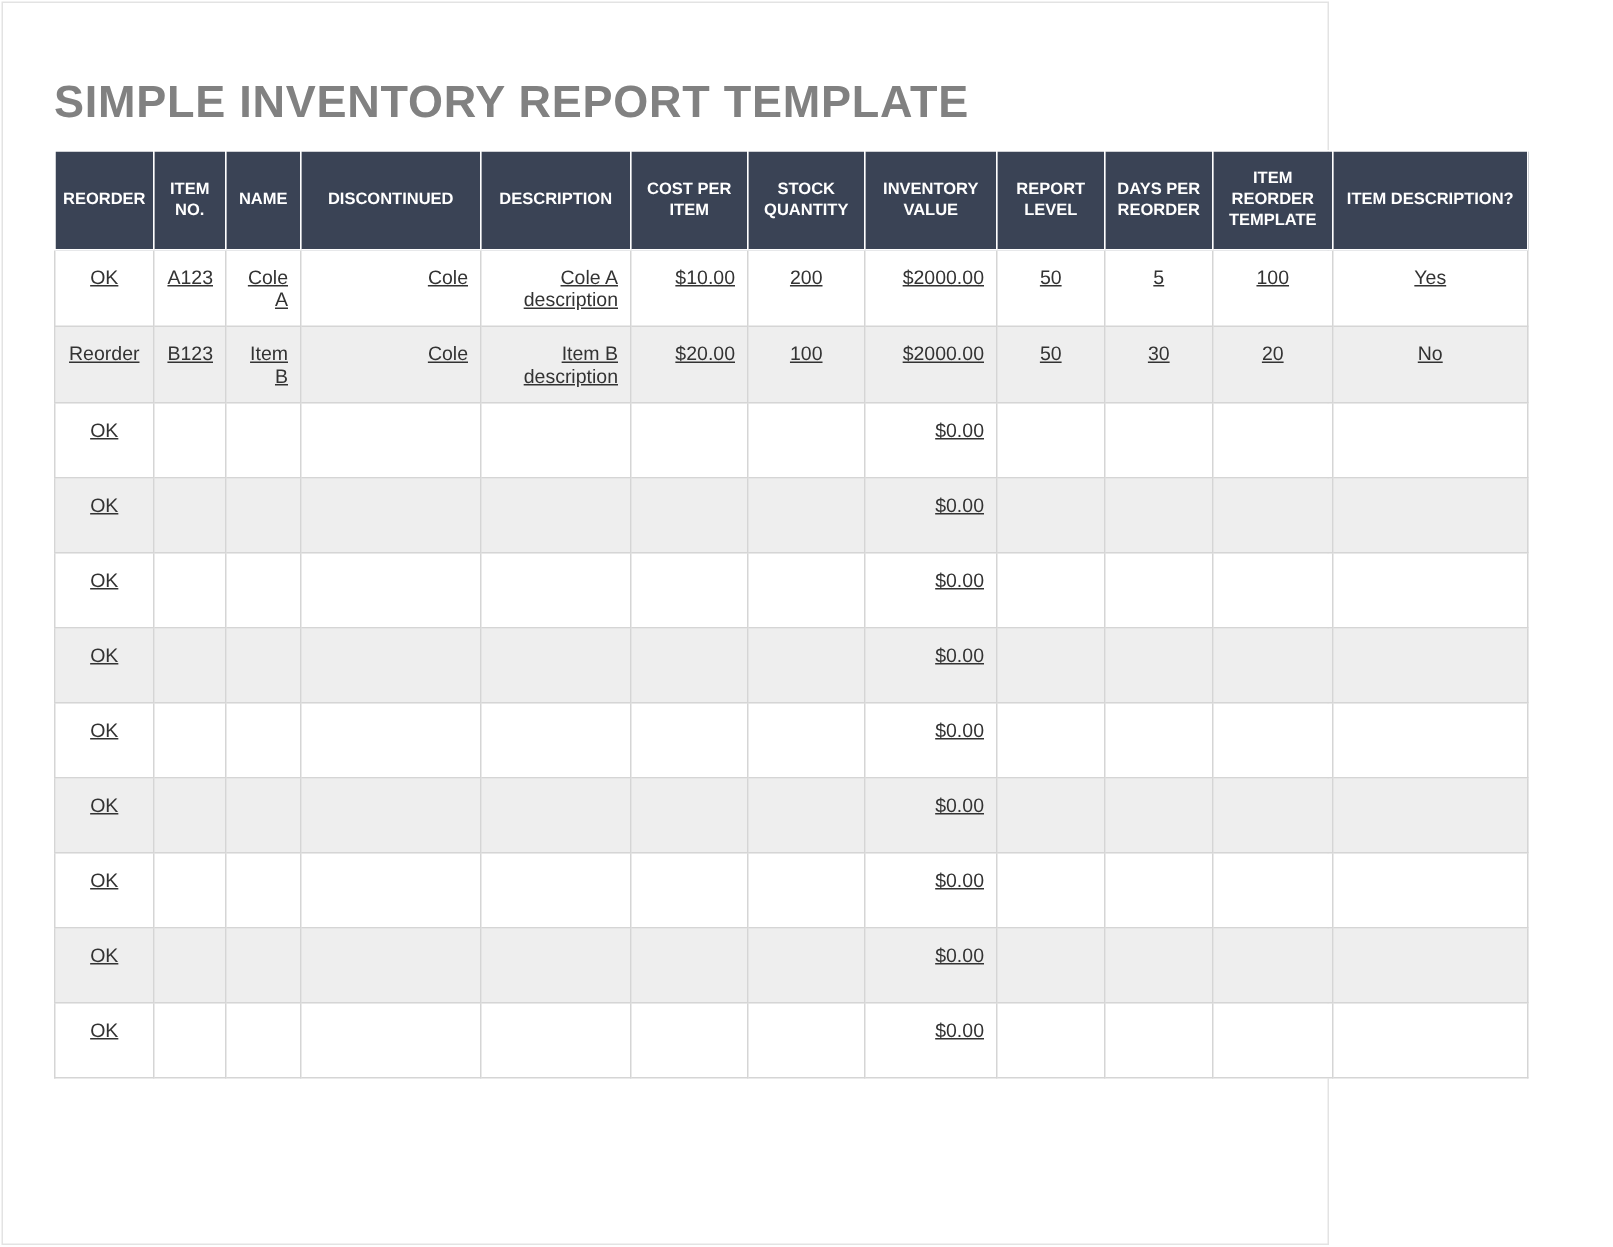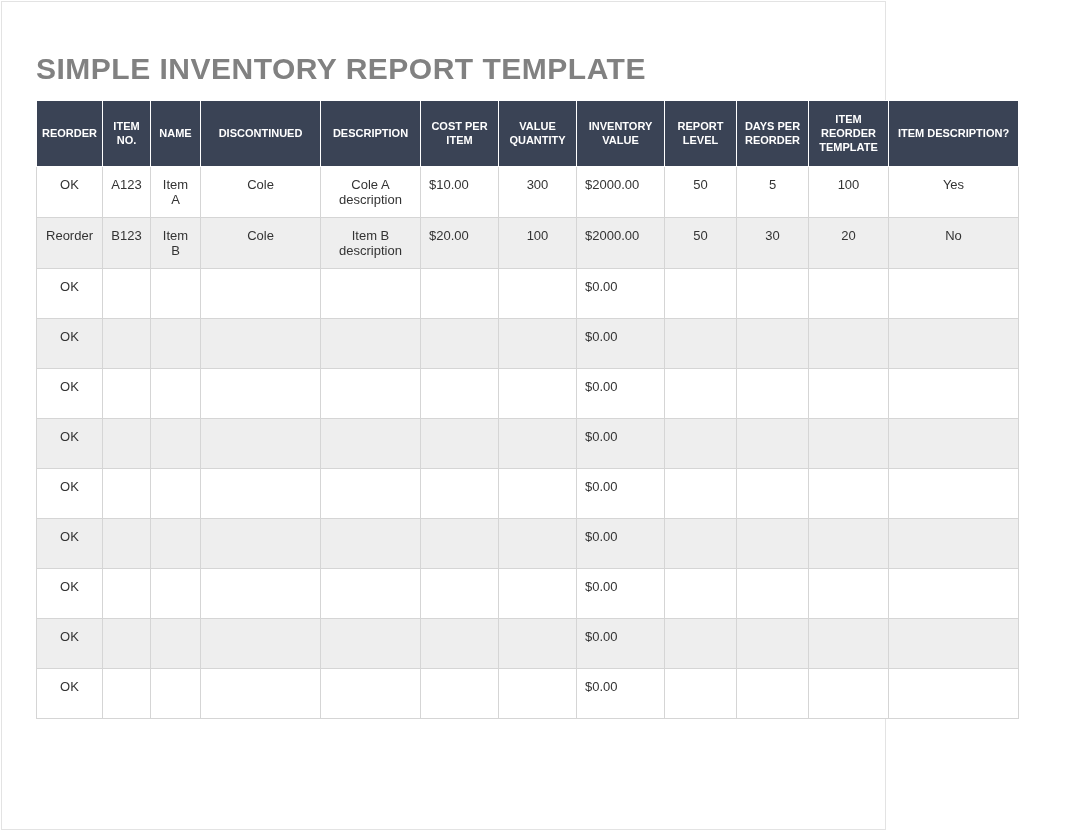--- a/index.html
+++ b/index.html
@@ -104,7 +104,7 @@
         <th>DISCONTINUED</th>
         <th>DESCRIPTION</th>
         <th>COST PER ITEM</th>
-        <th>VALUE QUANTITY</th>
+        <th>STOCK QUANTITY</th>
         <th>INVENTORY VALUE</th>
         <th>REPORT LEVEL</th>
         <th>DAYS PER REORDER</th>

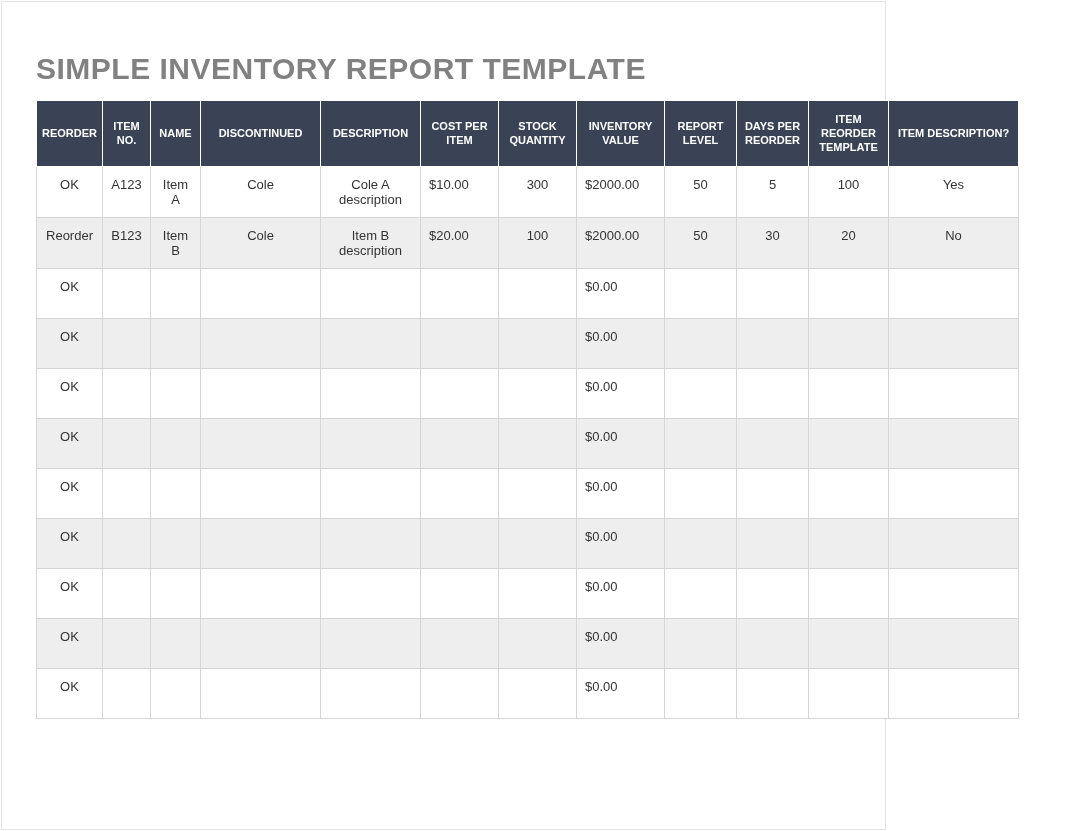--- a/index.html
+++ b/index.html
@@ -72,7 +72,7 @@
   col.c-rqty          { width: 80px; }
   col.c-disc          { width: 130px; }
 
-  tbody tr { height: 50px; }
+  tbody tr { height: 50px; text-decoration: underline; }
 </style>
 </head>
 <body>

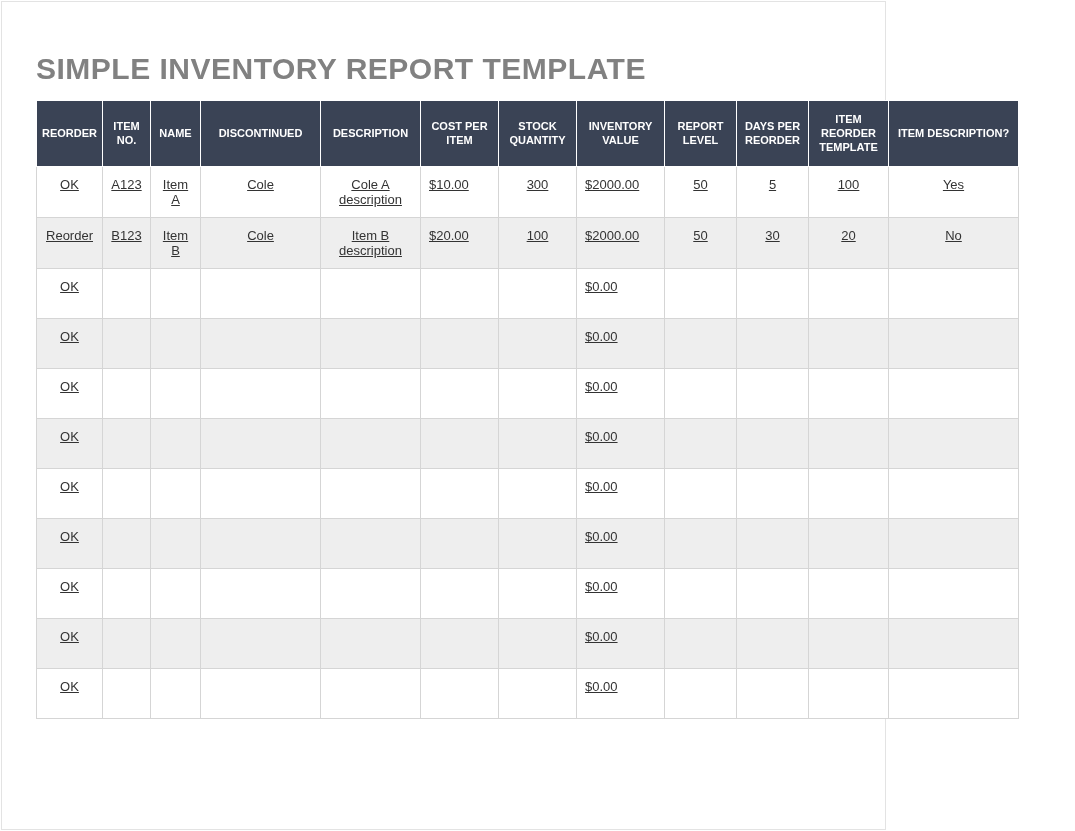--- a/index.html
+++ b/index.html
@@ -56,7 +56,7 @@
   }
   td.center { text-align: center; }
   td.right  { }
-  td.left   { text-align: center; }
+  td.left   { text-align: right; }
 
   
   col.c-reorder       { width: 66px; }

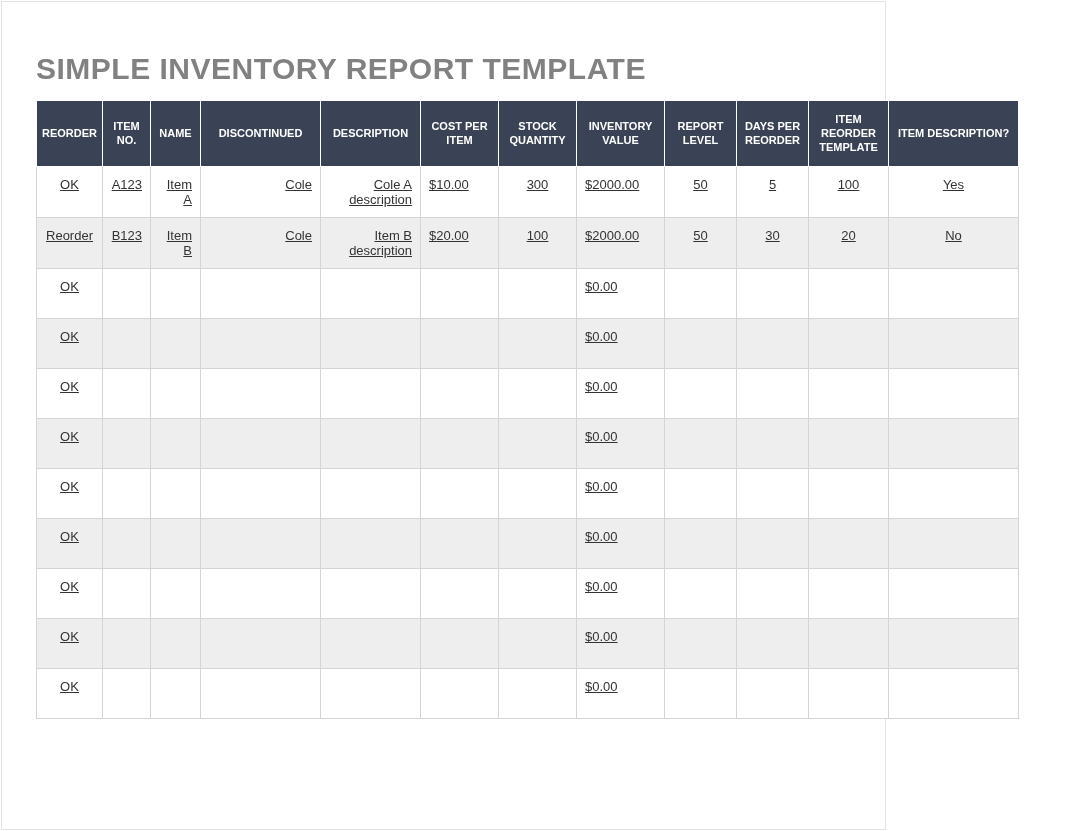--- a/index.html
+++ b/index.html
@@ -117,7 +117,7 @@
     <tr>
           <td class="center">OK</td>
           <td class="left">A123</td>
-          <td class="left">Item A</td>
+          <td class="left">Cole A</td>
           <td class="left">Cole</td>
           <td class="left">Cole A description</td>
           <td class="right">$10.00</td>

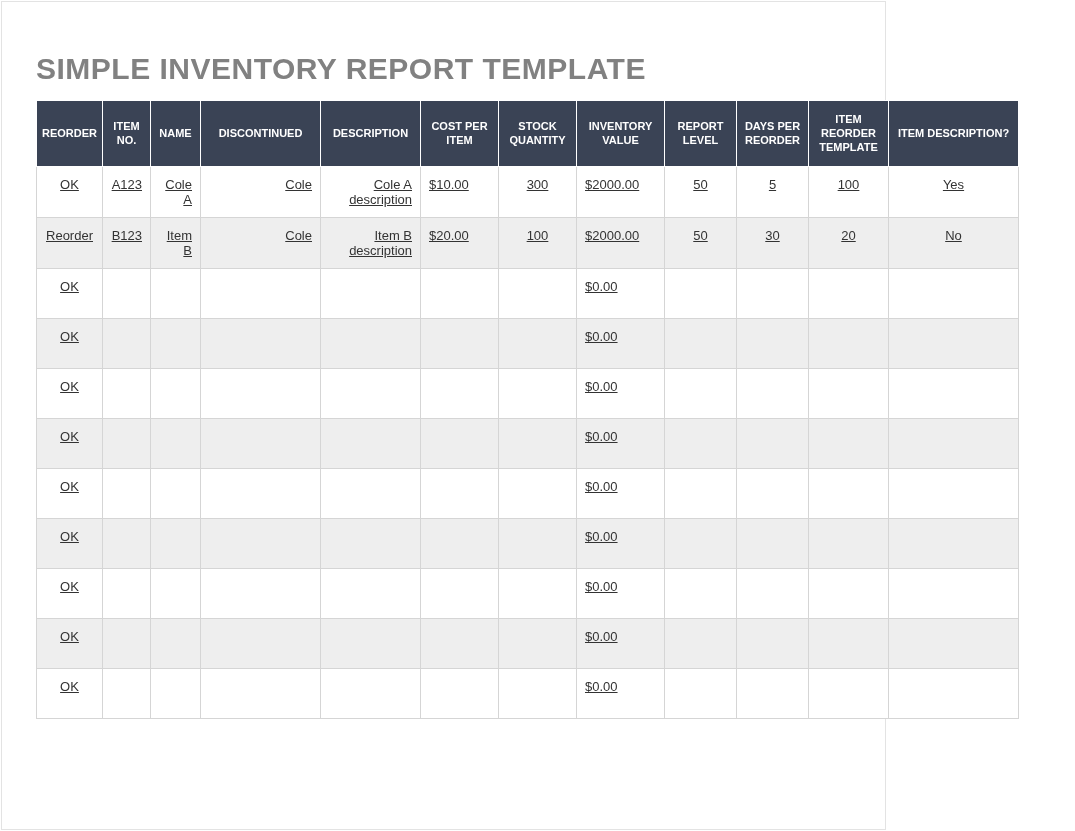--- a/index.html
+++ b/index.html
@@ -55,7 +55,7 @@
     background: #ffffff;
   }
   td.center { text-align: center; }
-  td.right  { }
+  td.right  { text-align: right; }
   td.left   { text-align: right; }
 
   

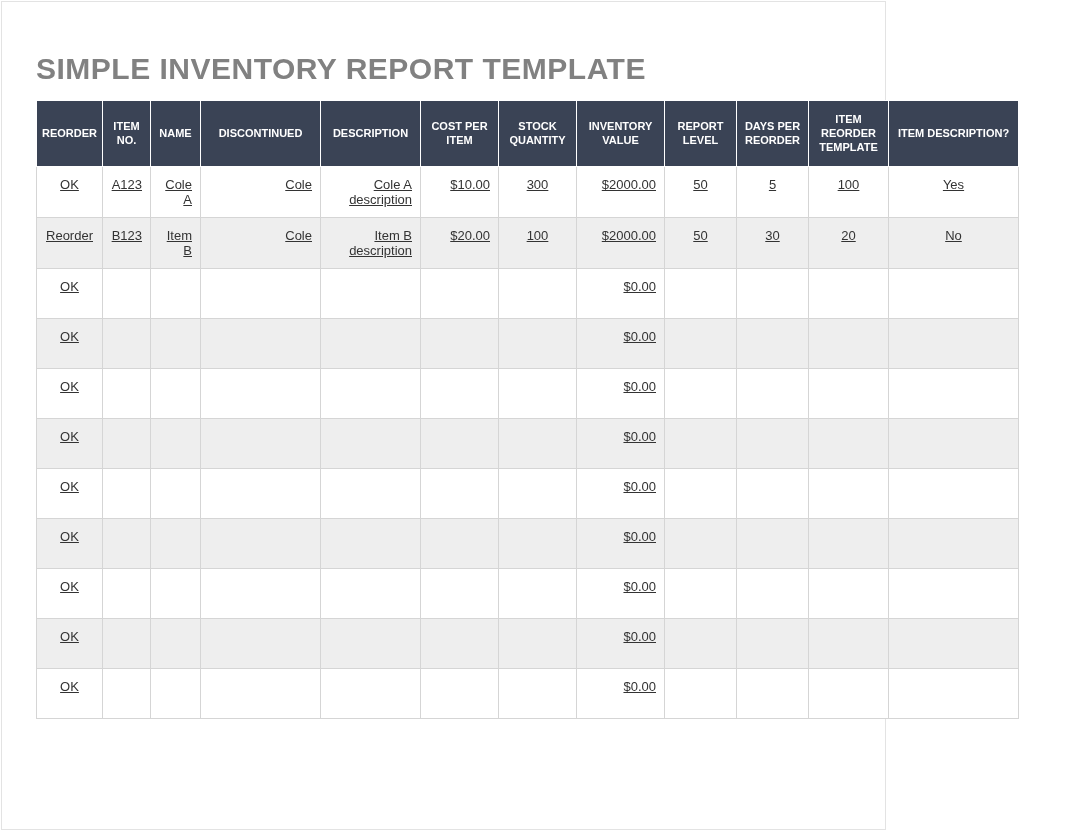--- a/index.html
+++ b/index.html
@@ -121,7 +121,7 @@
           <td class="left">Cole</td>
           <td class="left">Cole A description</td>
           <td class="right">$10.00</td>
-          <td class="center">300</td>
+          <td class="center">200</td>
           <td class="right">$2000.00</td>
           <td class="center">50</td>
           <td class="center">5</td>

